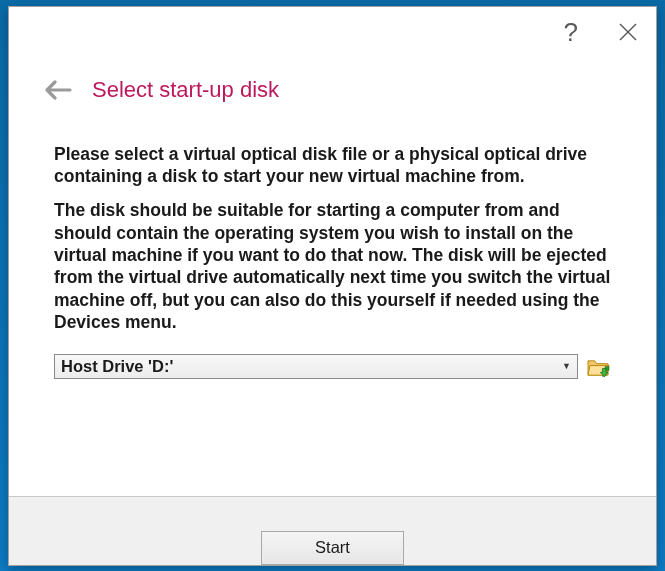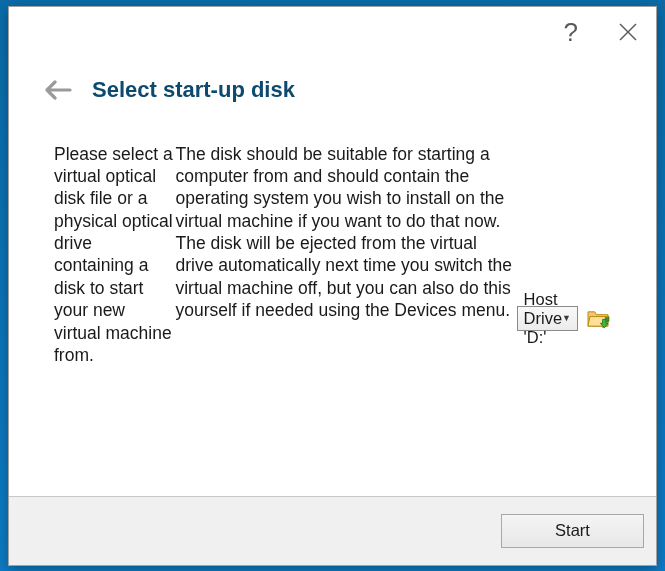--- a/index.html
+++ b/index.html
@@ -73,8 +73,8 @@
     }
     .title {
       font-size: 22px;
-      font-weight: 700;
-      color: #0c4a6e;
+      font-weight: 400;
+      color: #be185d;
     }
     .content {
       padding: 28px 45px 10px 45px;

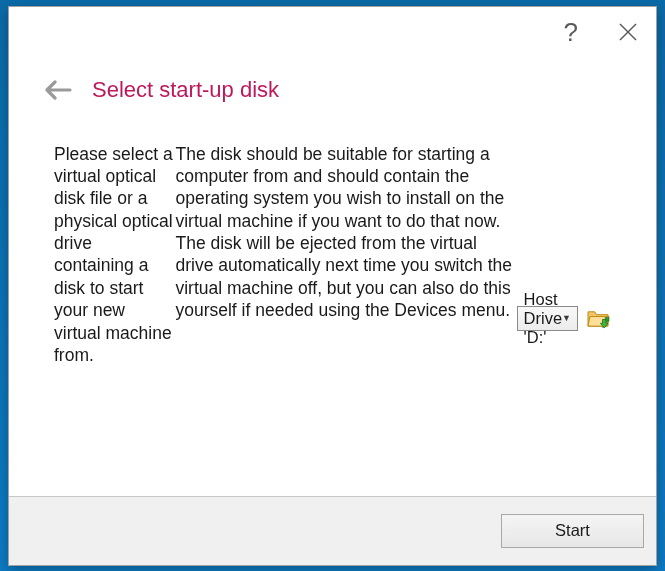--- a/index.html
+++ b/index.html
@@ -80,6 +80,8 @@
       padding: 28px 45px 10px 45px;
       flex: 1;
       display: flex;
+      flex-direction: column;
+      font-weight: bold;
     }
     .para {
       font-size: 17.5px;

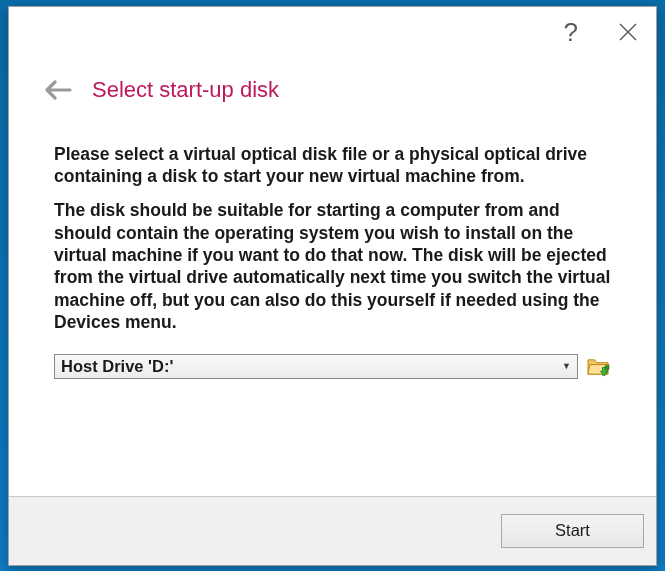--- a/index.html
+++ b/index.html
@@ -91,7 +91,7 @@
     }
     .select-row {
       display: flex;
-      align-items: center;
+      align-items: flex-end;
       gap: 8px;
       margin-top: 8px;
     }

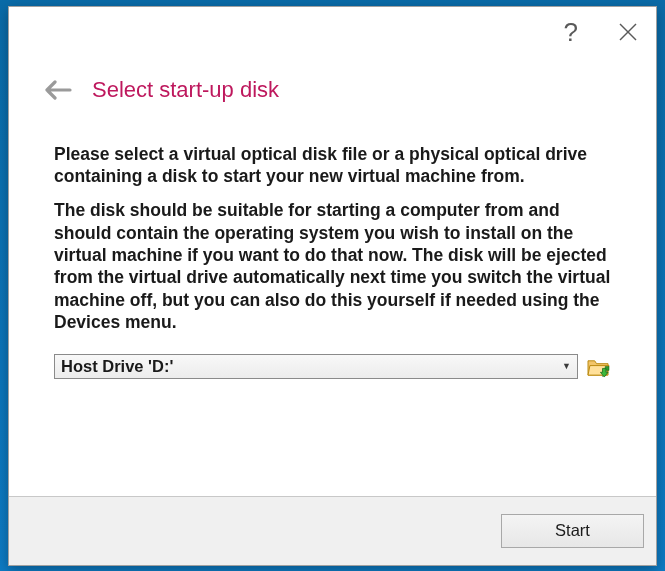--- a/index.html
+++ b/index.html
@@ -134,6 +134,7 @@
       align-items: center;
       padding: 0 12px;
       gap: 10px;
+      flex-direction: column;
     }
     .btn {
       width: 143px;

